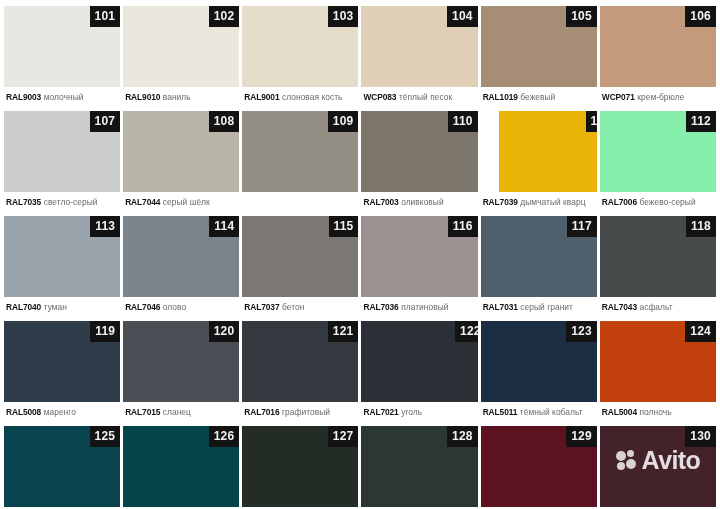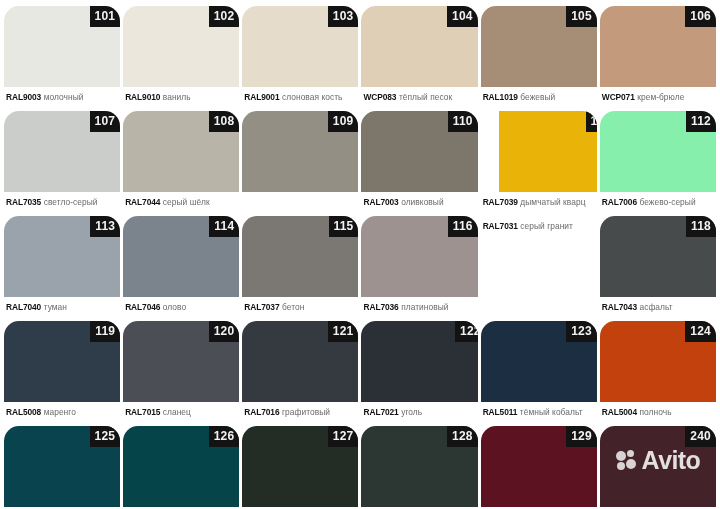--- a/index.html
+++ b/index.html
@@ -24,7 +24,6 @@
     display:flex;flex-direction:column;
     height:105px;
     overflow:hidden;
-    border-radius:15px;
   }
   .chip{
     position:relative;

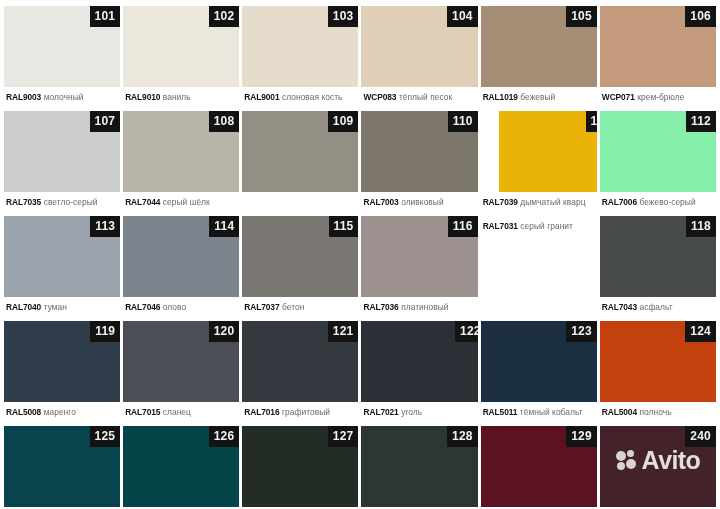--- a/index.html
+++ b/index.html
@@ -179,6 +179,9 @@
       <div class="caption"><span class="code">RAL7036</span><span class="nm">платиновый</span></div>
     </div>
     <div class="cell">
+      <div class="chip" style="background: rgb(79, 95, 107);">
+        <div class="badge">117</div>
+      </div>
       <div class="caption"><span class="code">RAL7031</span><span class="nm">серый гранит</span></div>
     </div>
     <div class="cell">

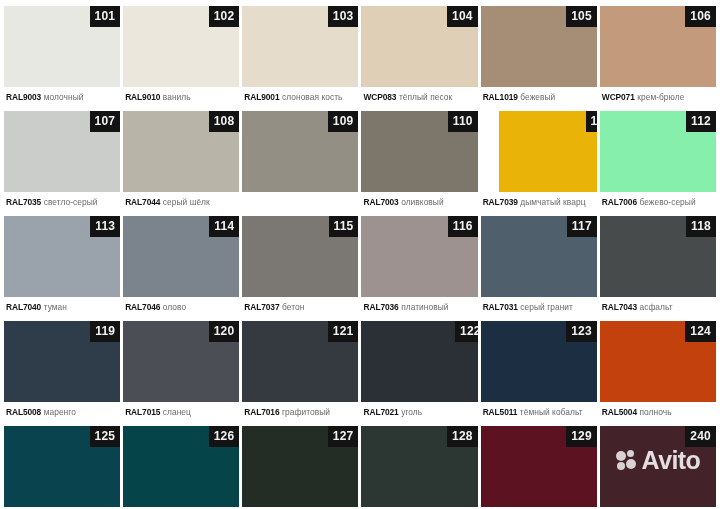--- a/index.html
+++ b/index.html
@@ -258,7 +258,7 @@
     </div>
     <div class="cell">
       <div class="chip" style="background: rgb(68, 34, 42);">
-        <div class="badge">240</div>
+        <div class="badge">130</div>
         <div class="watermark">
           <span class="wm-dots">
             <i></i>

